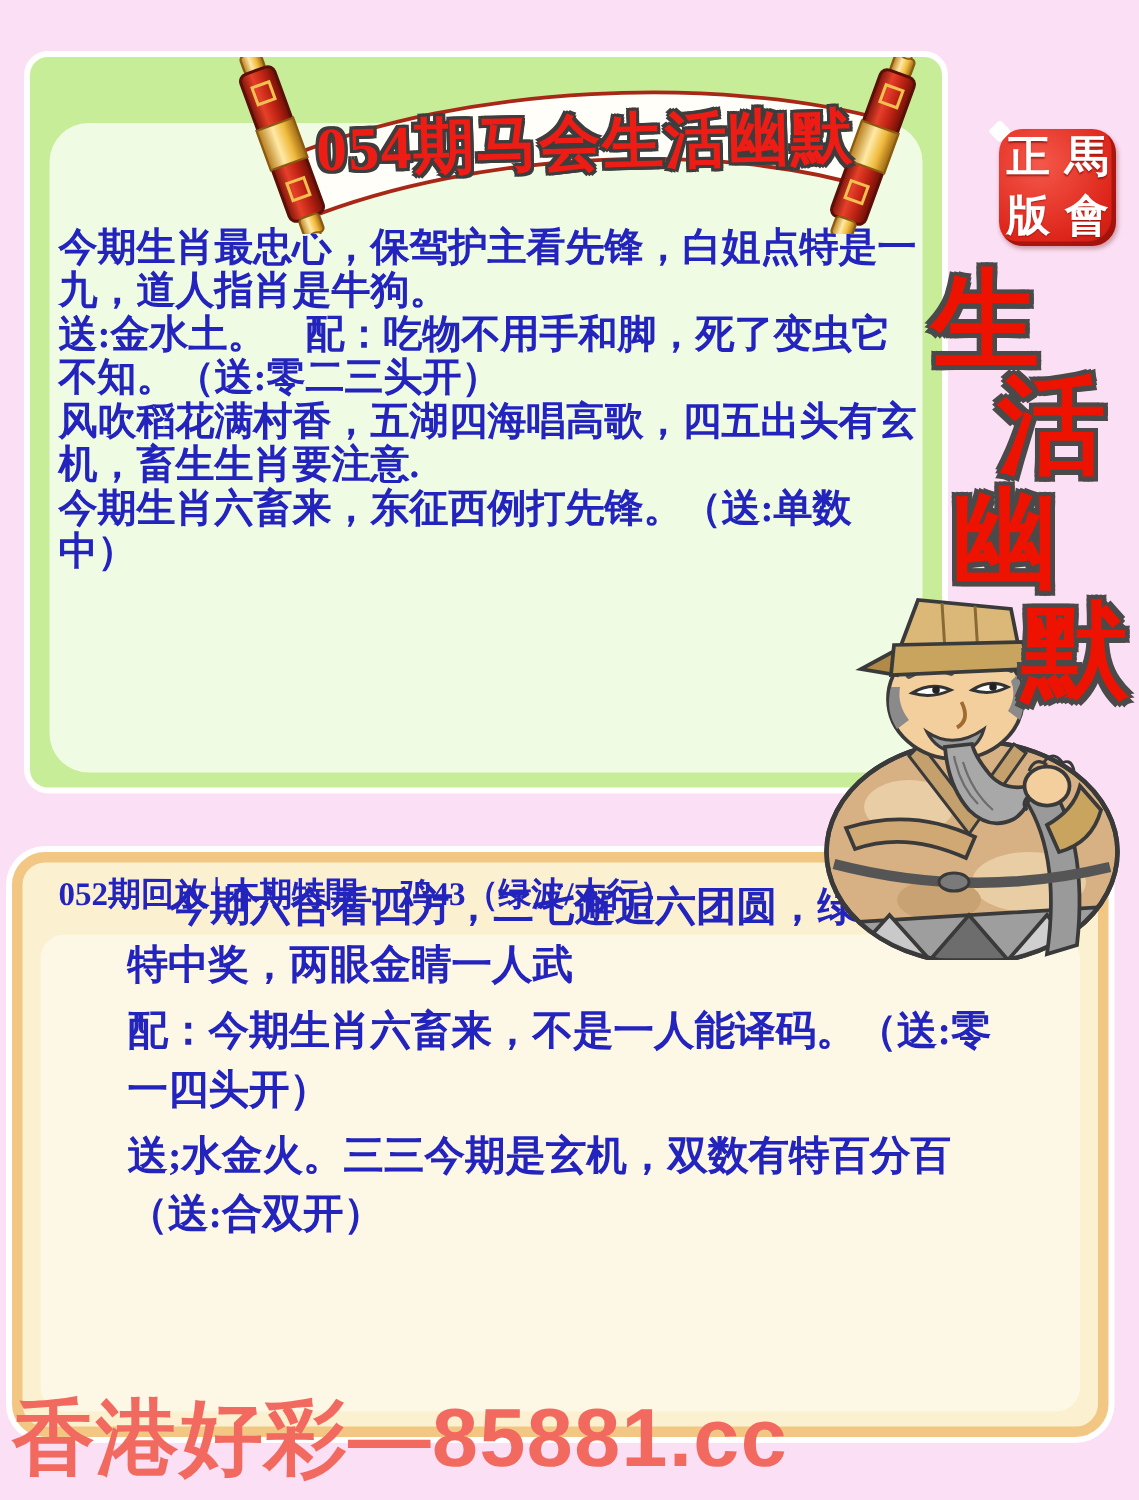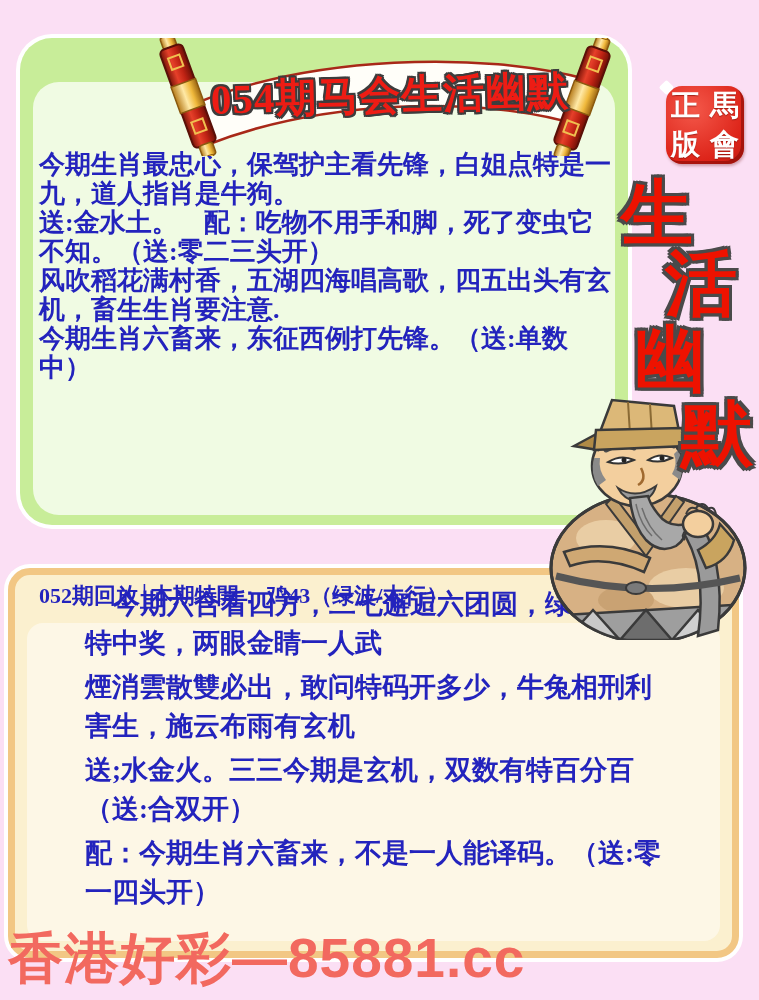--- a/index.html
+++ b/index.html
@@ -15,7 +15,7 @@
   
   .top-panel{
     position:absolute;left:20px;top:38px;width:608px;height:487px;
-    background:#c8ed99;border-radius:32px;
+    background:#c8ed99;border-radius:12px;
     box-shadow:0 0 0 4px #ffffff;
   }
   .top-panel-inner{

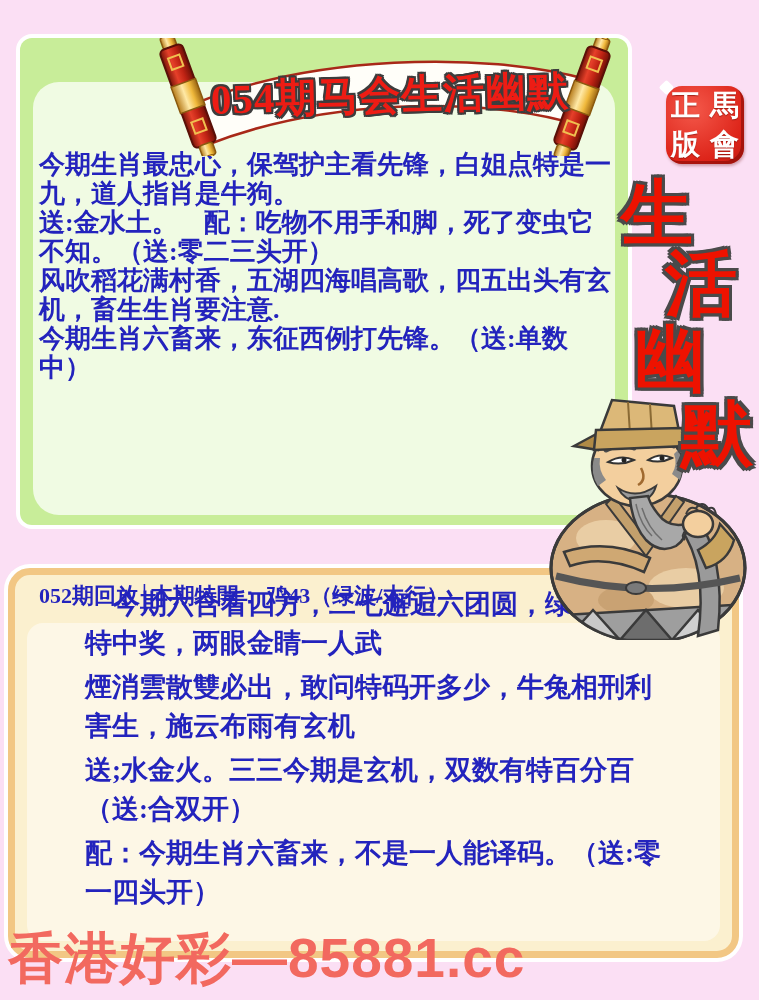--- a/index.html
+++ b/index.html
@@ -189,7 +189,6 @@
     <div class="bp-inner"></div>
     <div class="bp-text">
       <p class="indent">今期六合看四方，二七邂逅六团圆，绿蓝波定特中奖，两眼金睛一人武</p>
-      <p>煙消雲散雙必出，敢问特码开多少，牛兔相刑利害生，施云布雨有玄机</p>
       <p>送;水金火。三三今期是玄机，双数有特百分百（送:合双开）</p>
       <p>配：今期生肖六畜来，不是一人能译码。（送:零一四头开）</p>
     </div>

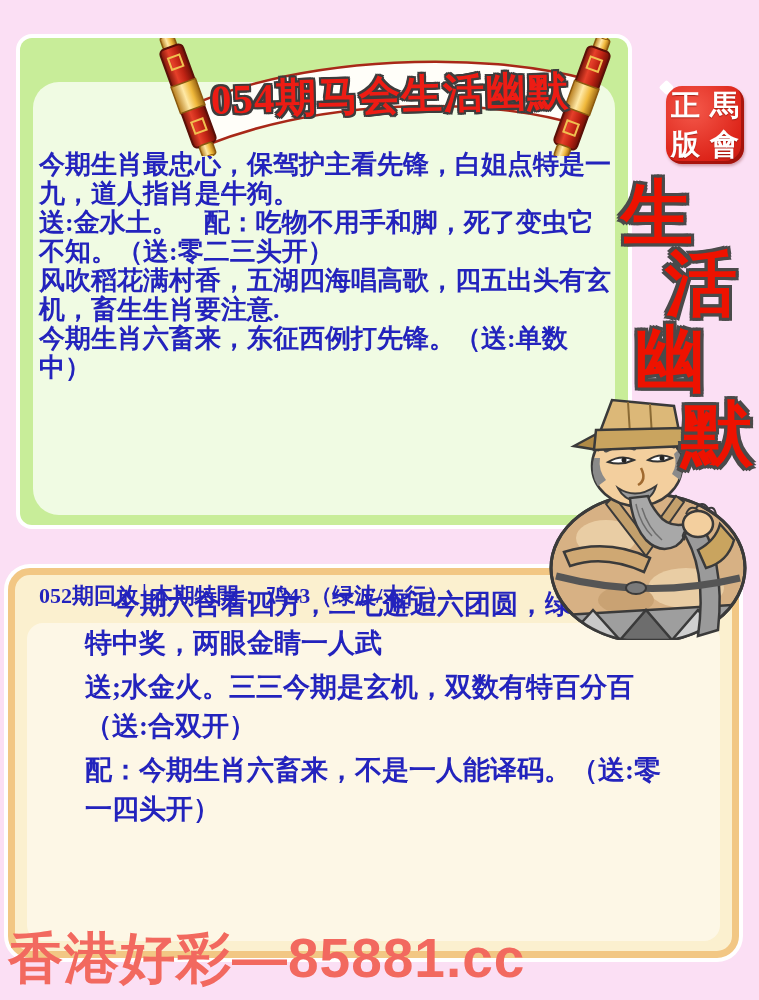--- a/index.html
+++ b/index.html
@@ -189,8 +189,8 @@
     <div class="bp-inner"></div>
     <div class="bp-text">
       <p class="indent">今期六合看四方，二七邂逅六团圆，绿蓝波定特中奖，两眼金睛一人武</p>
+      <p>配：今期生肖六畜来，不是一人能译码。（送:零一四头开）</p>
       <p>送;水金火。三三今期是玄机，双数有特百分百（送:合双开）</p>
-      <p>配：今期生肖六畜来，不是一人能译码。（送:零一四头开）</p>
     </div>
   </div>
 

